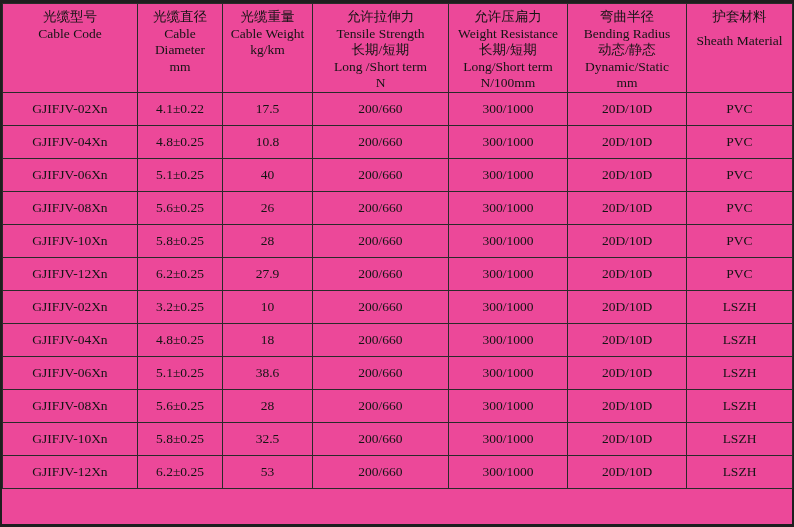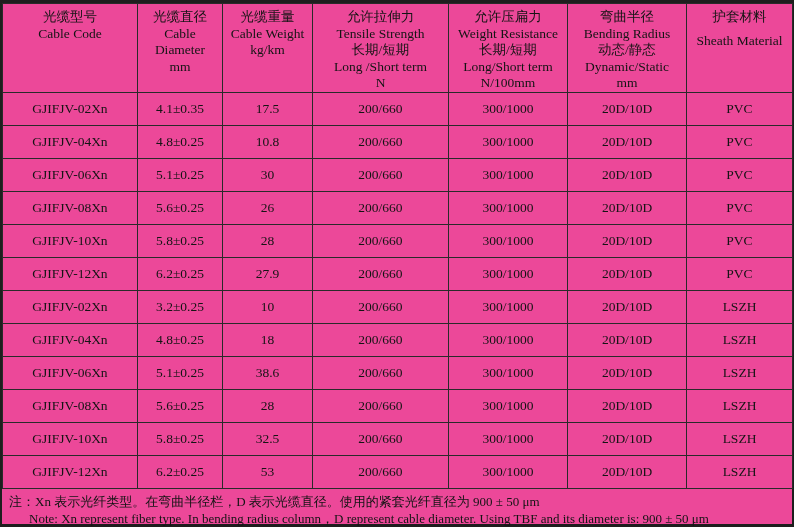--- a/index.html
+++ b/index.html
@@ -111,7 +111,7 @@
     <tbody>
       <tr>
         <td>GJIFJV-02Xn</td>
-        <td>4.1±0.35</td>
+        <td>4.1±0.22</td>
         <td>17.5</td>
         <td>200/660</td>
         <td>300/1000</td>

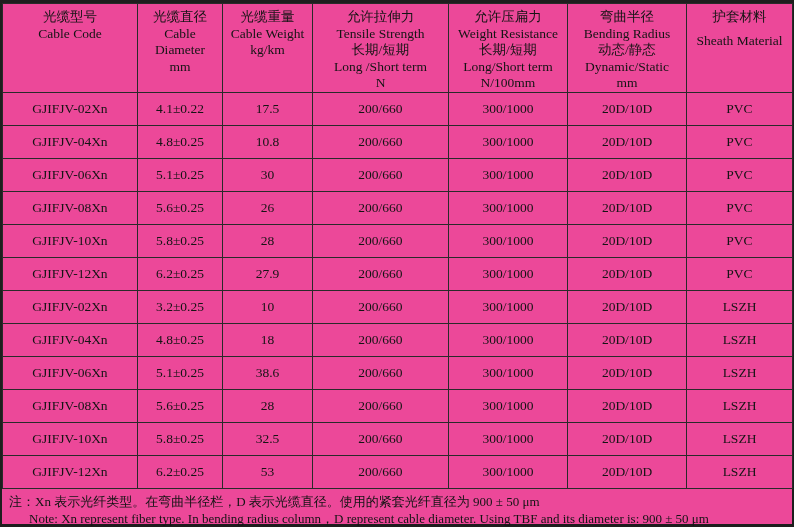--- a/index.html
+++ b/index.html
@@ -130,7 +130,7 @@
       <tr>
         <td>GJIFJV-06Xn</td>
         <td>5.1±0.25</td>
-        <td>30</td>
+        <td>40</td>
         <td>200/660</td>
         <td>300/1000</td>
         <td>20D/10D</td>

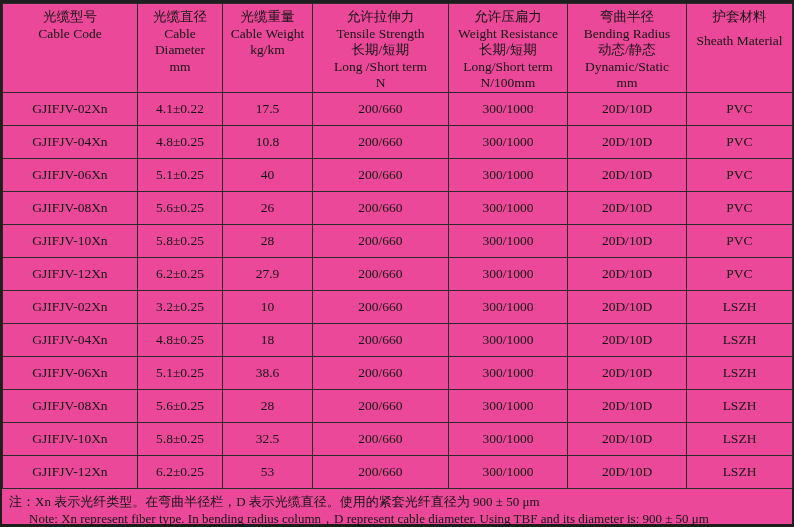--- a/index.html
+++ b/index.html
@@ -220,10 +220,6 @@
     </tbody>
   </table>
 
-  <div class="note">
-    <div class="note-line-zh">注：Xn 表示光纤类型。在弯曲半径栏，D 表示光缆直径。使用的紧套光纤直径为 900 ± 50 μm</div>
-    <div class="note-line-en">Note: Xn represent fiber type. In bending radius column，D represent cable diameter. Using TBF and its diameter is: 900 ± 50 μm</div>
-  </div>
 </div>
 
 </body></html>

